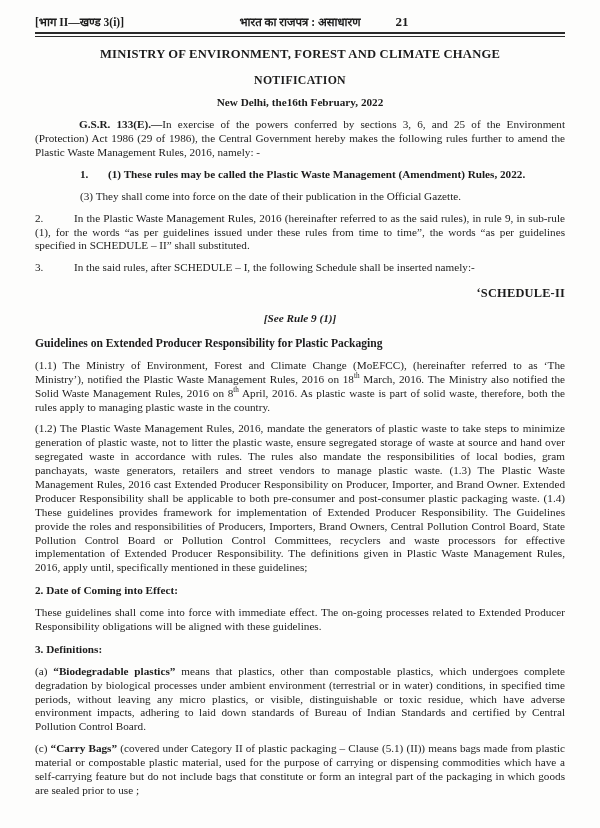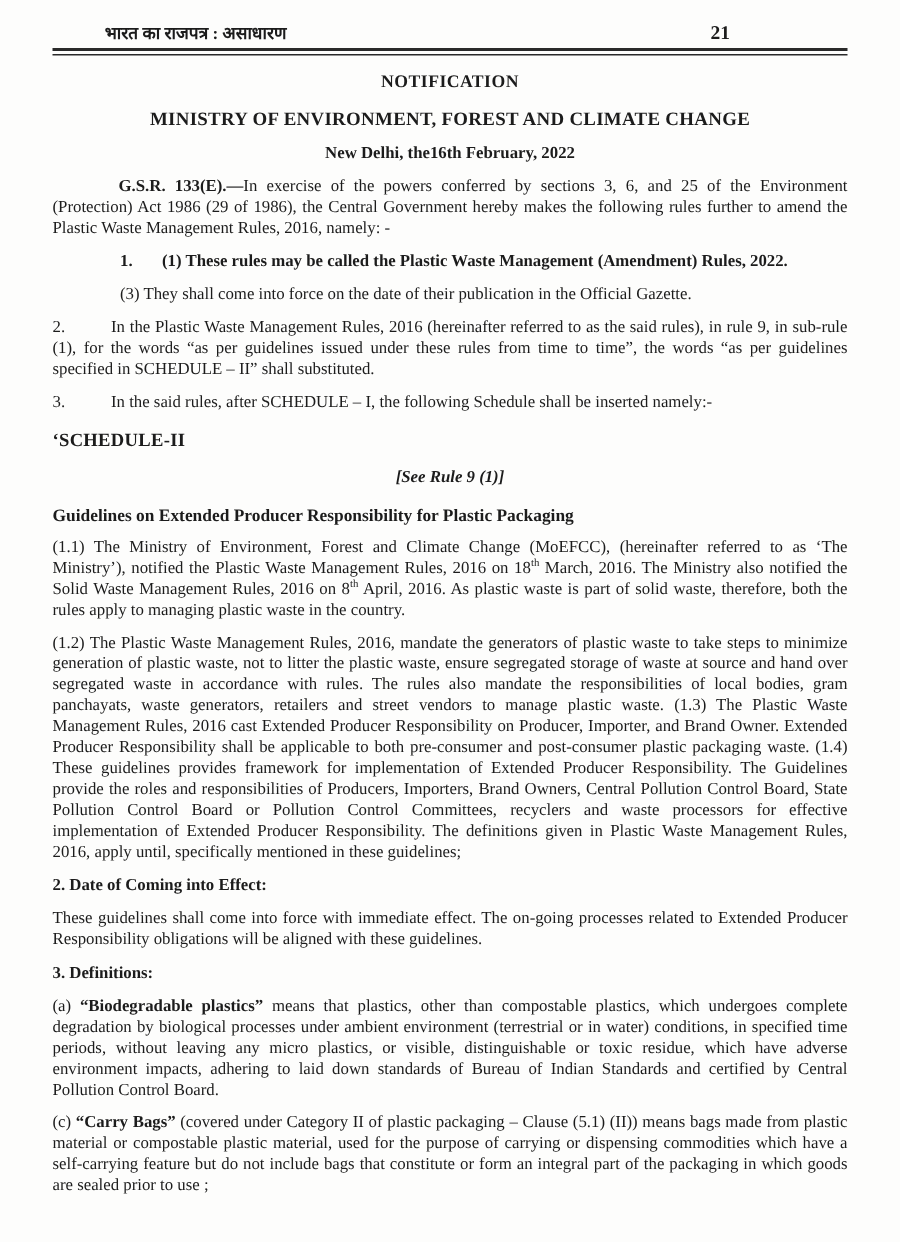--- a/index.html
+++ b/index.html
@@ -50,6 +50,7 @@
 <div class="page">
 
   <div class="hdr">
+    <span class="left">[भाग II—खण्ड  3(i)]</span>
     <span class="ctr">भारत का राजपत्र : असाधारण</span>
     <span class="right">21</span>
   </div>

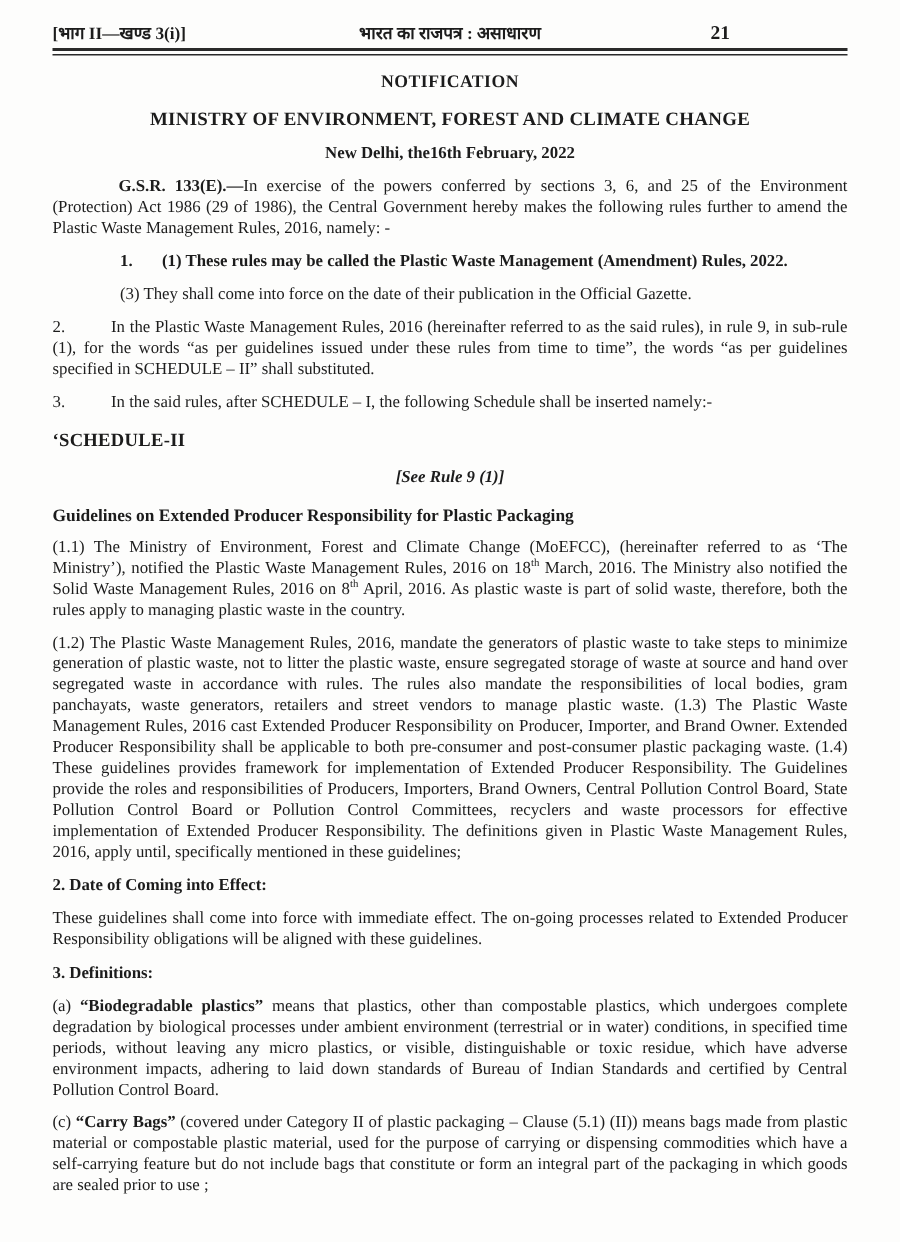--- a/index.html
+++ b/index.html
@@ -23,7 +23,7 @@
   }
   .hdr .left  { width:32%; text-align:left; }
   .hdr .ctr   { width:36%; text-align:center; }
-  .hdr .right { width:32%; text-align:center; font-size:13px; }
+  .hdr .right { width:32%; text-align:left; font-size:13px; }
   .dblrule { height:2px; border-top:2px solid #2a2a2a; border-bottom:1px solid #2a2a2a; margin-bottom:10px; }
   .ctr-line { text-align:center; }
   .ministry  { font-weight:bold; font-size:12.6px; margin:10px 0 0 0; letter-spacing:.2px; }

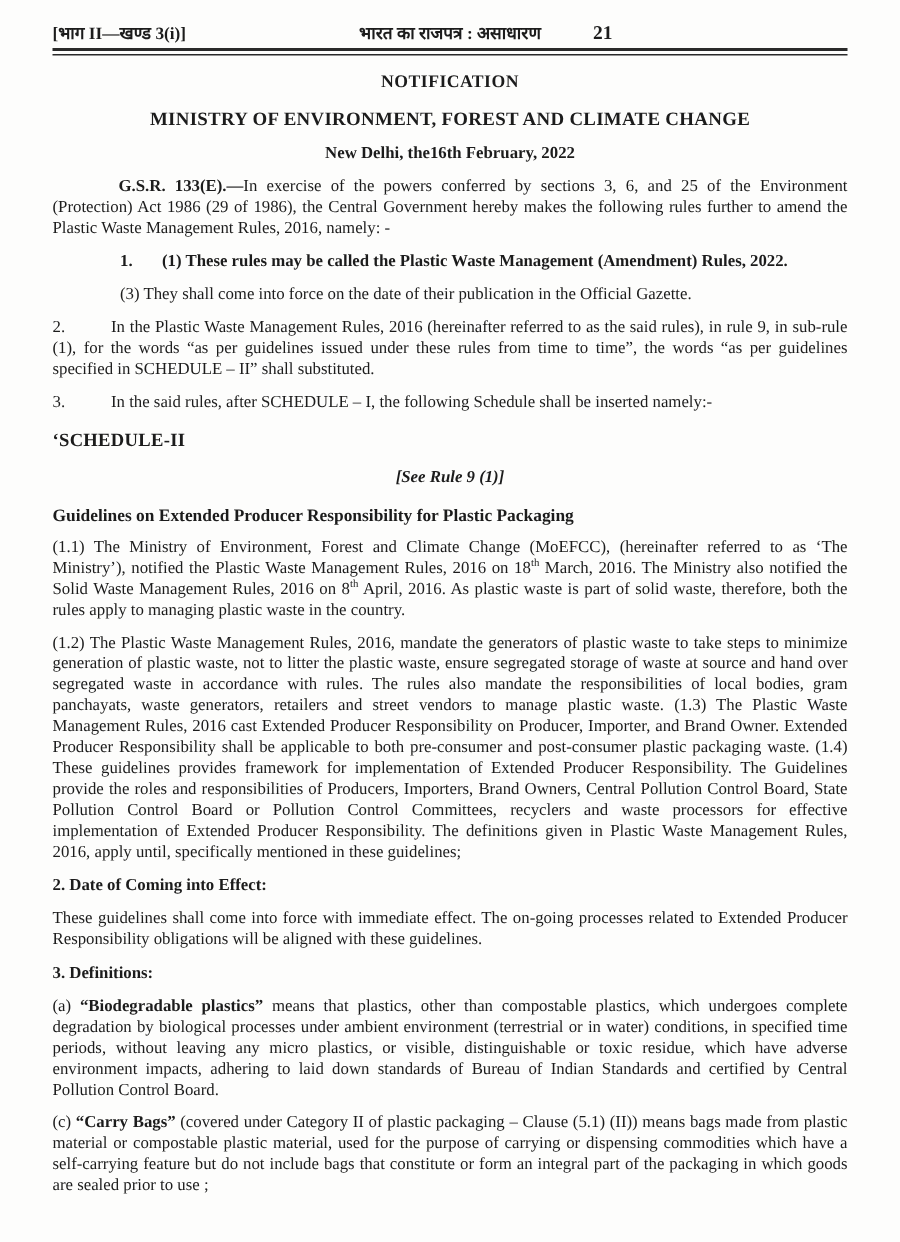--- a/index.html
+++ b/index.html
@@ -56,8 +56,8 @@
   </div>
   <div class="dblrule"></div>
 
+  <div class="ctr-line ministry">MINISTRY OF ENVIRONMENT, FOREST AND CLIMATE CHANGE</div>
   <div class="ctr-line notif">NOTIFICATION</div>
-  <div class="ctr-line ministry">MINISTRY OF ENVIRONMENT, FOREST AND CLIMATE CHANGE</div>
   <div class="ctr-line dateline">New Delhi, the16th February, 2022</div>
 
   <p class="gsr"><b>G.S.R. 133(E).—</b><span>In exercise of the powers conferred by sections 3, 6, and 25 of the Environment (Protection) Act 1986 (29 of 1986), the Central Government hereby makes the following rules further to amend the Plastic Waste Management Rules, 2016, namely: -</span></p>

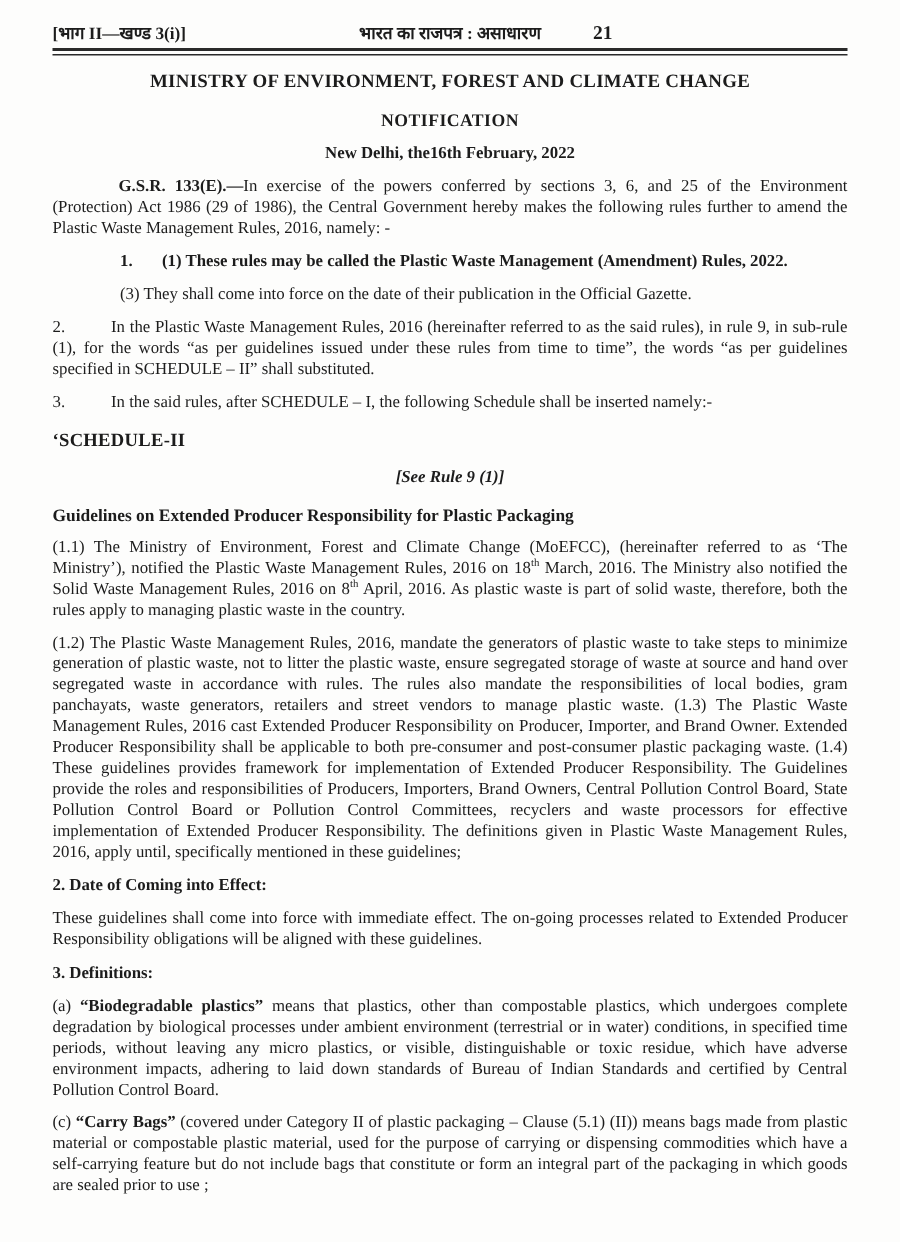--- a/index.html
+++ b/index.html
@@ -36,7 +36,7 @@
   .num1  { display:inline-block; width:28px; }
   .li1b  { margin-left:45px; text-align:left; }
   .numtab { display:inline-block; width:39px; }
-  .sched-title { text-align:left; font-weight:bold; font-size:12.4px; margin-top:11px; letter-spacing:.2px; }
+  .sched-title { text-align:right; font-weight:bold; font-size:12.4px; margin-top:11px; letter-spacing:.2px; }
   .see-rule    { text-align:center; font-weight:bold; font-style:italic; margin-top:10px; }
   .guide-head  { font-weight:bold; font-size:11.6px; margin-top:11px; text-align:left; }
   .bg-head     { font-weight:bold; margin-top:9px; margin-left:27px; text-align:left; }

